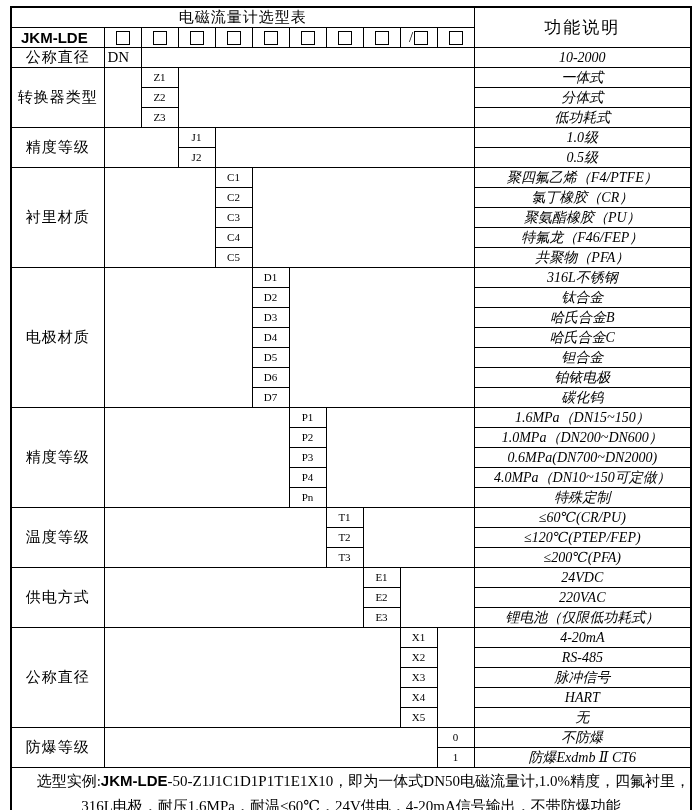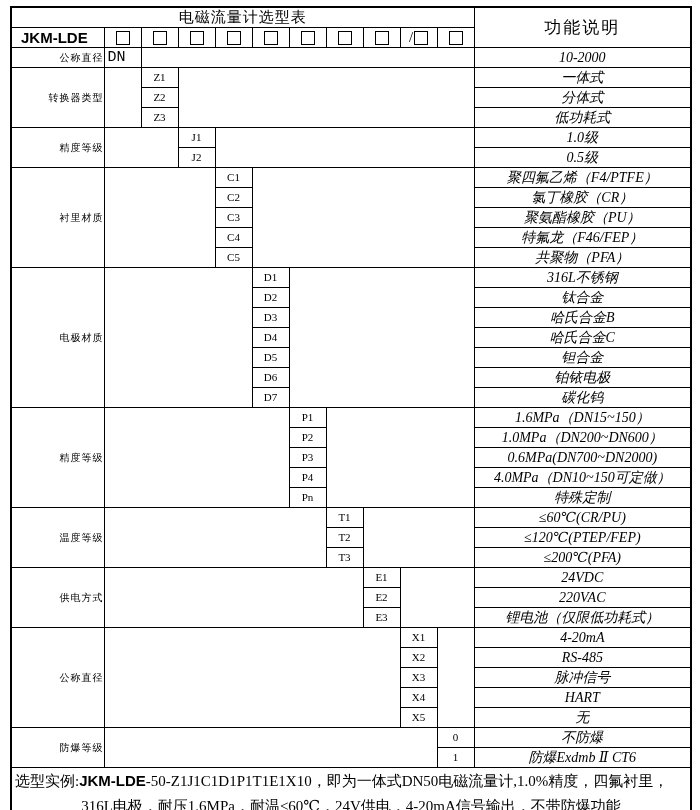--- a/index.html
+++ b/index.html
@@ -11,7 +11,7 @@
      text-align:center;vertical-align:middle;white-space:nowrap;overflow:hidden;line-height:19px;}
   .title-cell{font-size:15px;letter-spacing:1px;}
   .fn-header{font-size:17px;letter-spacing:2px;}
-  .cat{font-size:10px;letter-spacing:1px;text-align:right;}
+  .cat{font-size:15px;letter-spacing:1px;}
   .model{font-family:"Liberation Sans","DejaVu Sans",sans-serif;font-weight:bold;
          font-size:15px;text-align:left;padding-left:9px;}
   .dn{text-align:left;padding-left:3px;font-size:15px;font-family:Liberation Mono, monospace;}

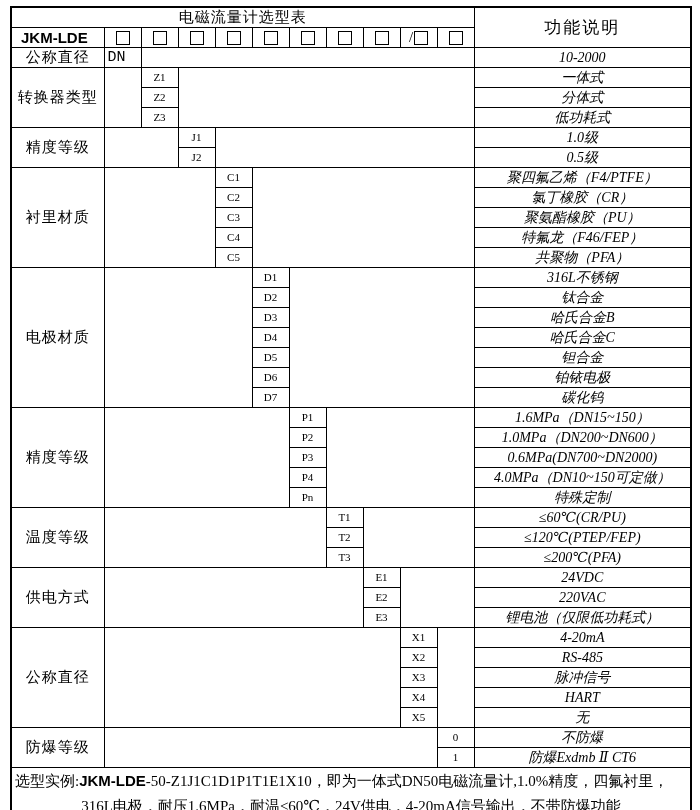--- a/index.html
+++ b/index.html
@@ -14,7 +14,7 @@
   .cat{font-size:15px;letter-spacing:1px;}
   .model{font-family:"Liberation Sans","DejaVu Sans",sans-serif;font-weight:bold;
          font-size:15px;text-align:left;padding-left:9px;}
-  .dn{text-align:left;padding-left:3px;font-size:15px;font-family:Liberation Mono, monospace;}
+  .dn{text-align:left;padding-left:3px;font-size:15px;}
   .code{font-size:11px;}
   .val{font-size:14px;font-style:italic;}
   .cb{display:inline-block;width:12px;height:12px;border:1px solid #000;vertical-align:middle;margin-top:-2px;}

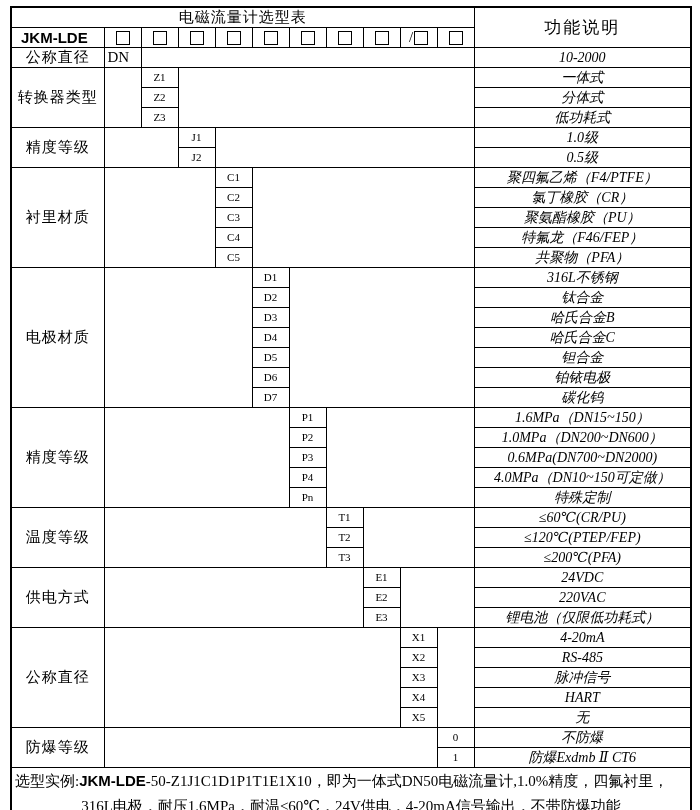--- a/index.html
+++ b/index.html
@@ -20,7 +20,7 @@
   .cb{display:inline-block;width:12px;height:12px;border:1px solid #000;vertical-align:middle;margin-top:-2px;}
   .slash{font-size:15px;margin-right:1px;}
   .footer-cell{height:51px;text-align:left;line-height:25px;font-size:15px;}
-  .footer-cell .ex1{padding-left:3px;}
+  .footer-cell .ex1{padding-left:3px;text-align:right;}
   .footer-cell .ex2{text-align:center;}
   .model-inline{font-family:"Liberation Sans","DejaVu Sans",sans-serif;font-weight:bold;}
 </style>

